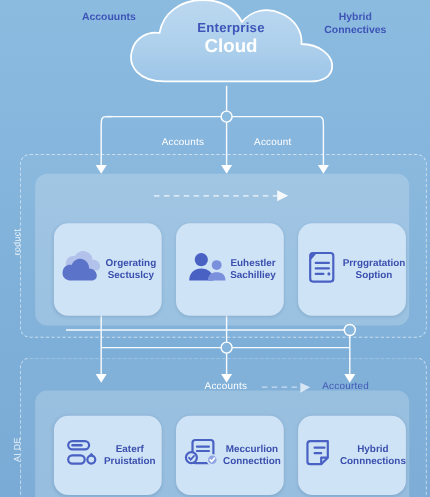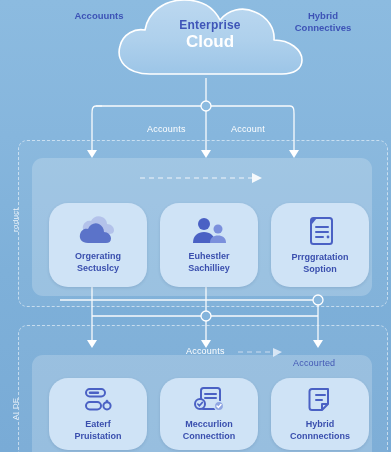--- a/index.html
+++ b/index.html
@@ -126,11 +126,11 @@
   .card {
     position: absolute;
     width: 98px;
-    border-radius: 19px;
+    border-radius: 13px;
     background: #cfe3f6;
     box-shadow: 0 1px 3px rgba(40,70,110,.16);
     display: flex;
-    flex-direction: column;
+    flex-direction: row;
     align-items: center;
     justify-content: center;
   }

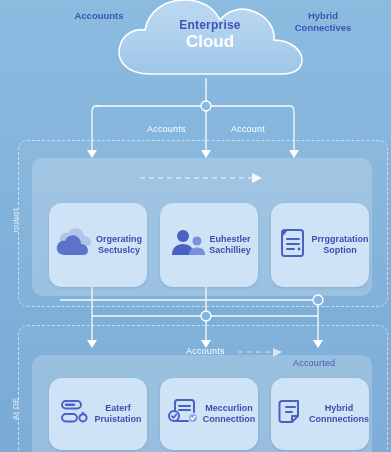--- a/index.html
+++ b/index.html
@@ -68,7 +68,7 @@
     letter-spacing: .2px;
     white-space: nowrap;
   }
-  .edge-label.blue { color: #4257b4; margin-top: 12px; }
+  .edge-label.blue { color: #4257b4; }
 
   
   .lane {

